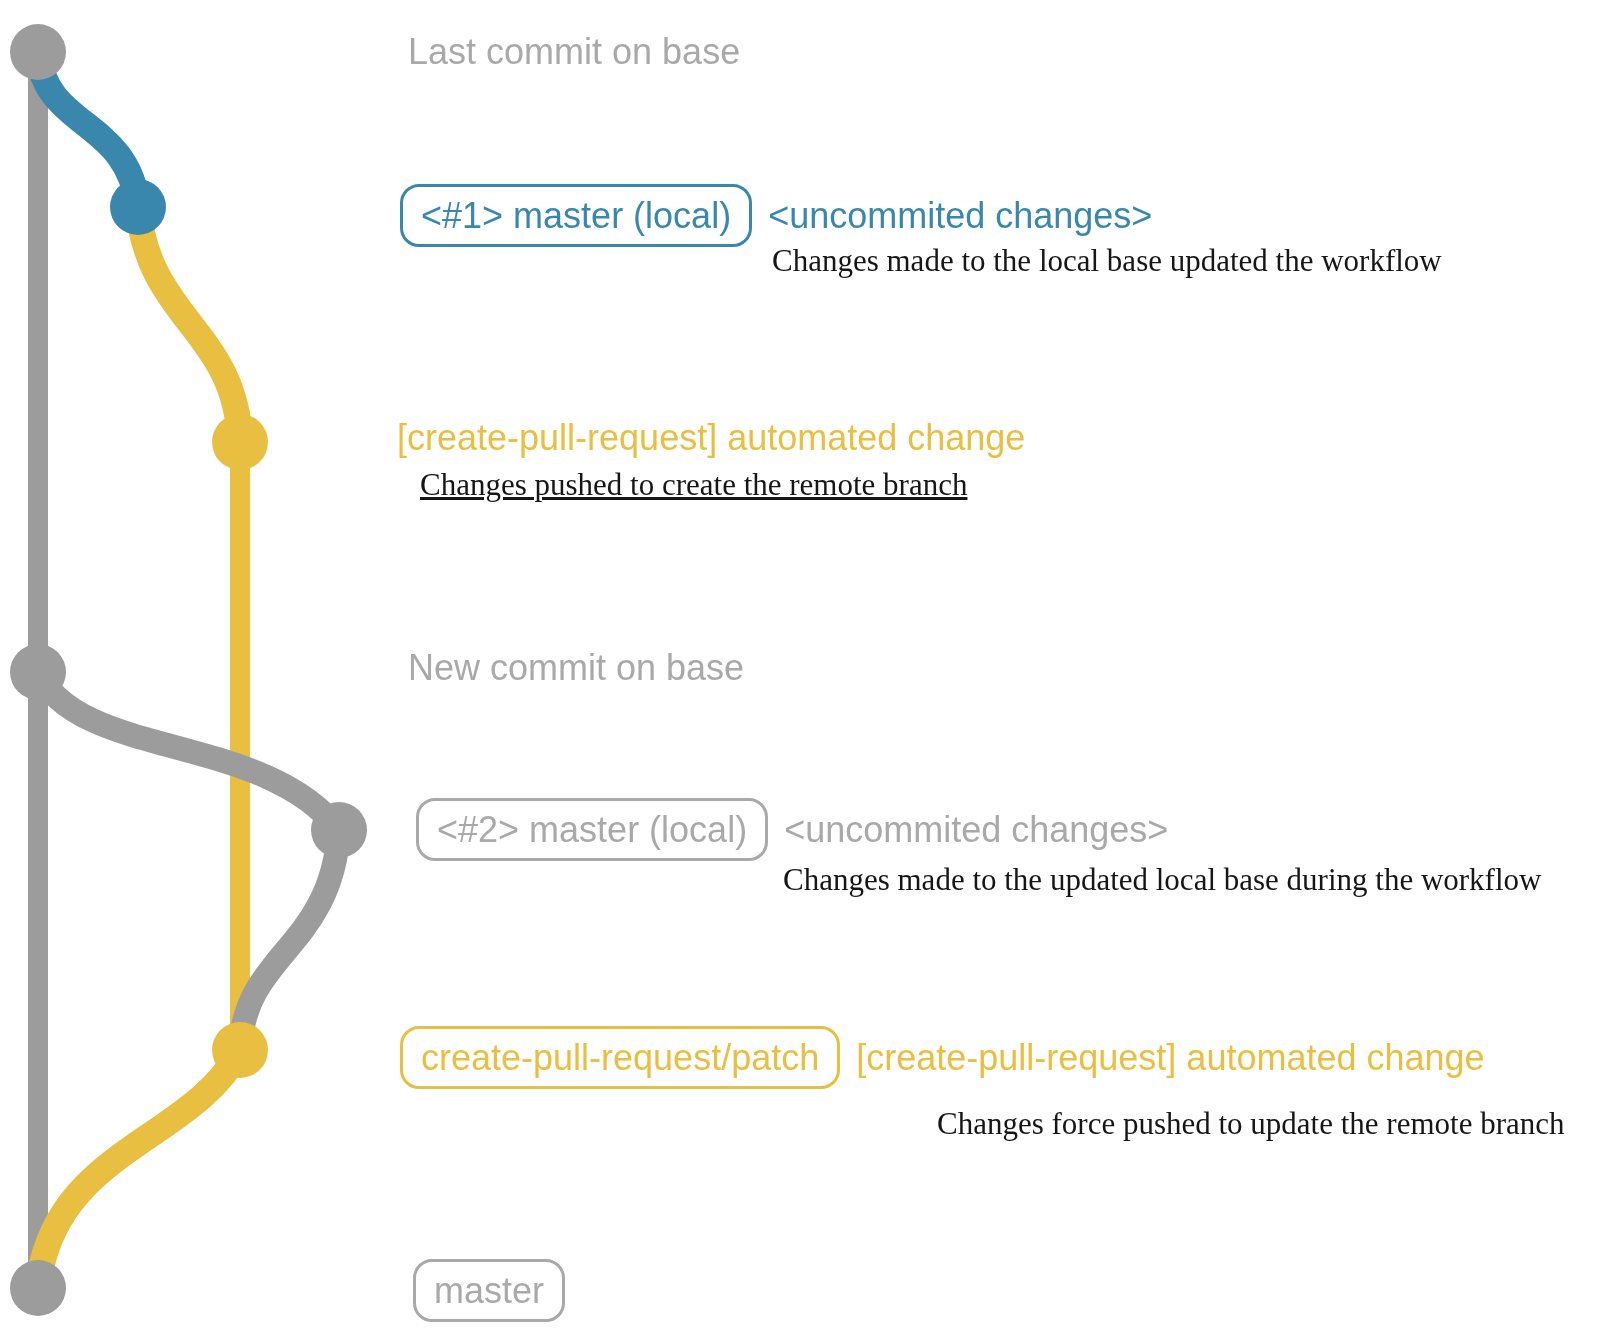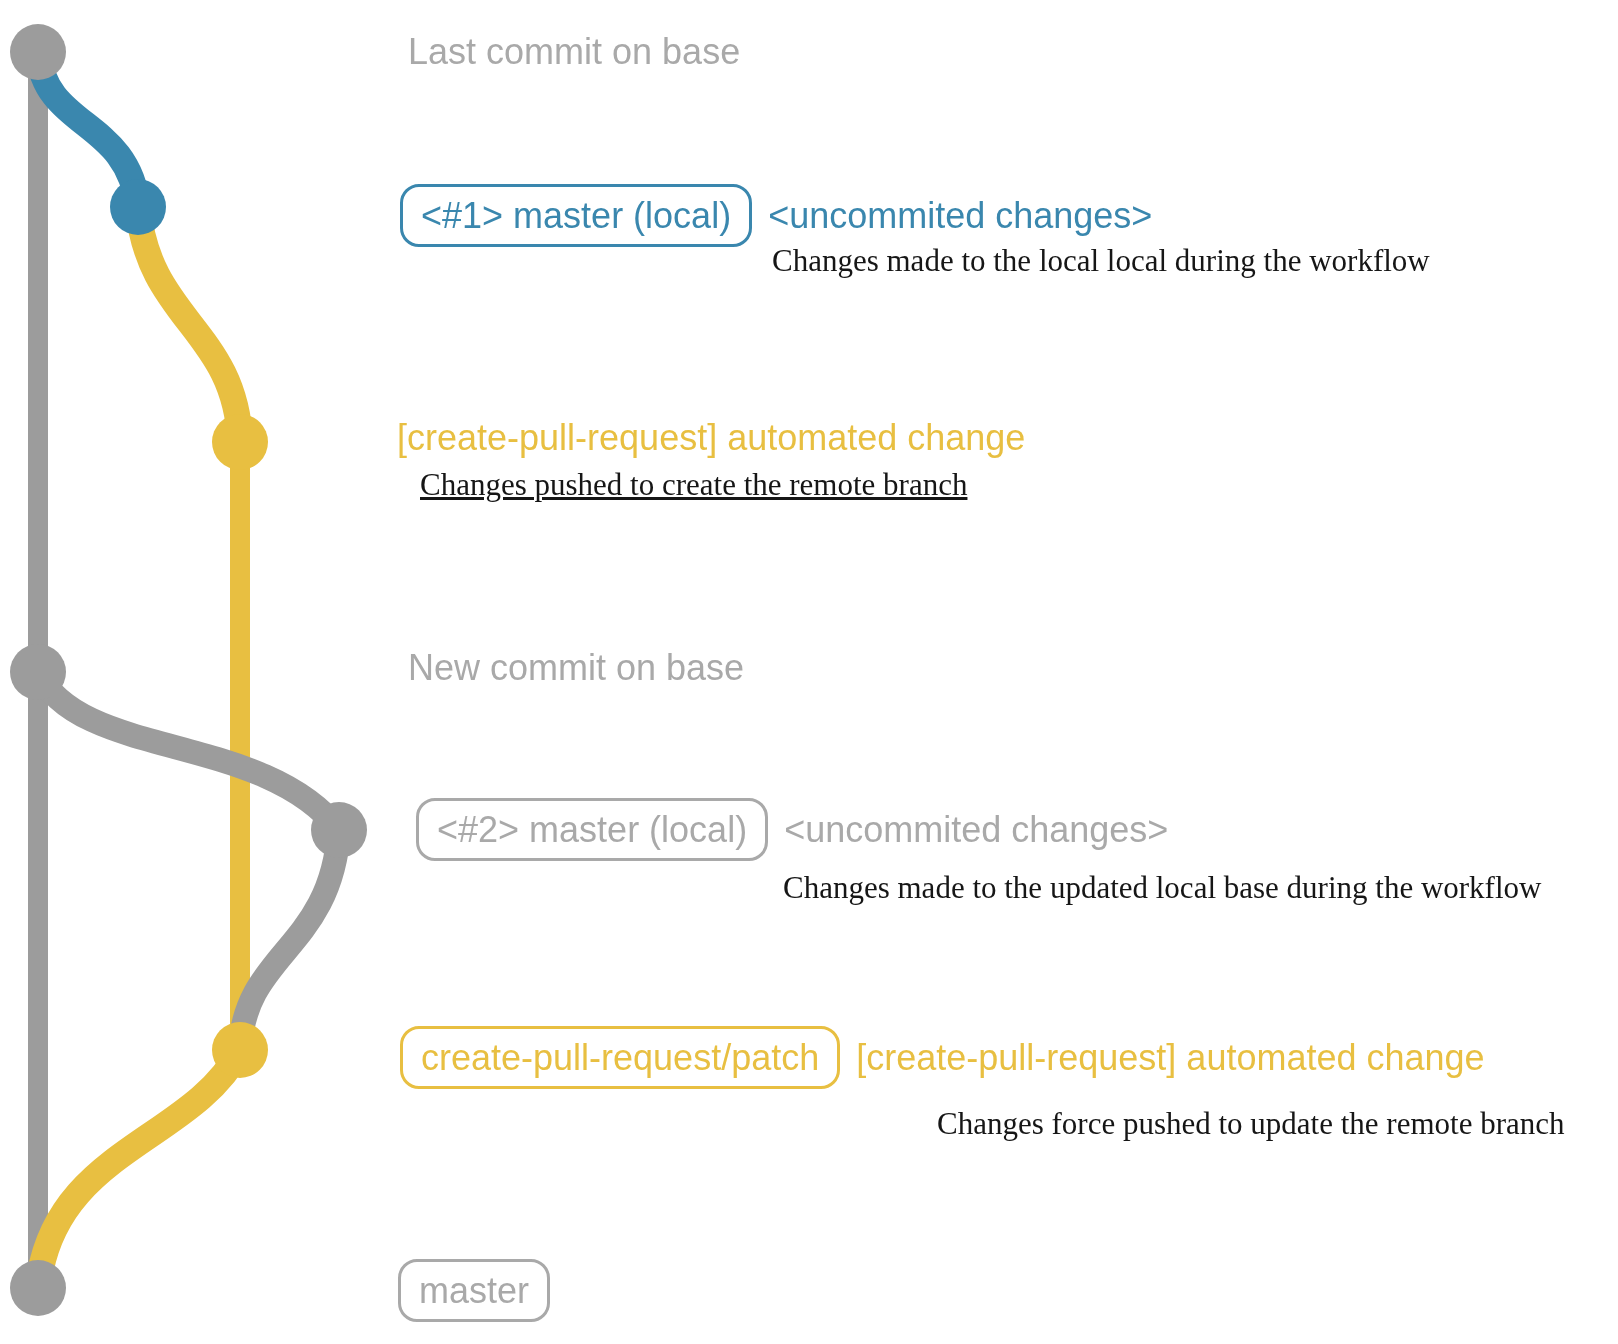--- a/index.html
+++ b/index.html
@@ -70,7 +70,7 @@
   <div class="badge blue">&lt;#1&gt; master (local)</div>
   <div class="heading blue">&lt;uncommited changes&gt;</div>
 </div>
-<div class="desc" style="left:772px;top:242px;">Changes made to the local local during the workflow</div>
+<div class="desc" style="left:772px;top:242px;">Changes made to the local base updated the workflow</div>
 
 <div class="label yellow" style="left:397px;top:416px;color:var(--yellow);">[create-pull-request] automated change</div>
 <div class="desc" style="left:420px;top:466px;text-decoration:underline;">Changes pushed to create the remote branch</div>

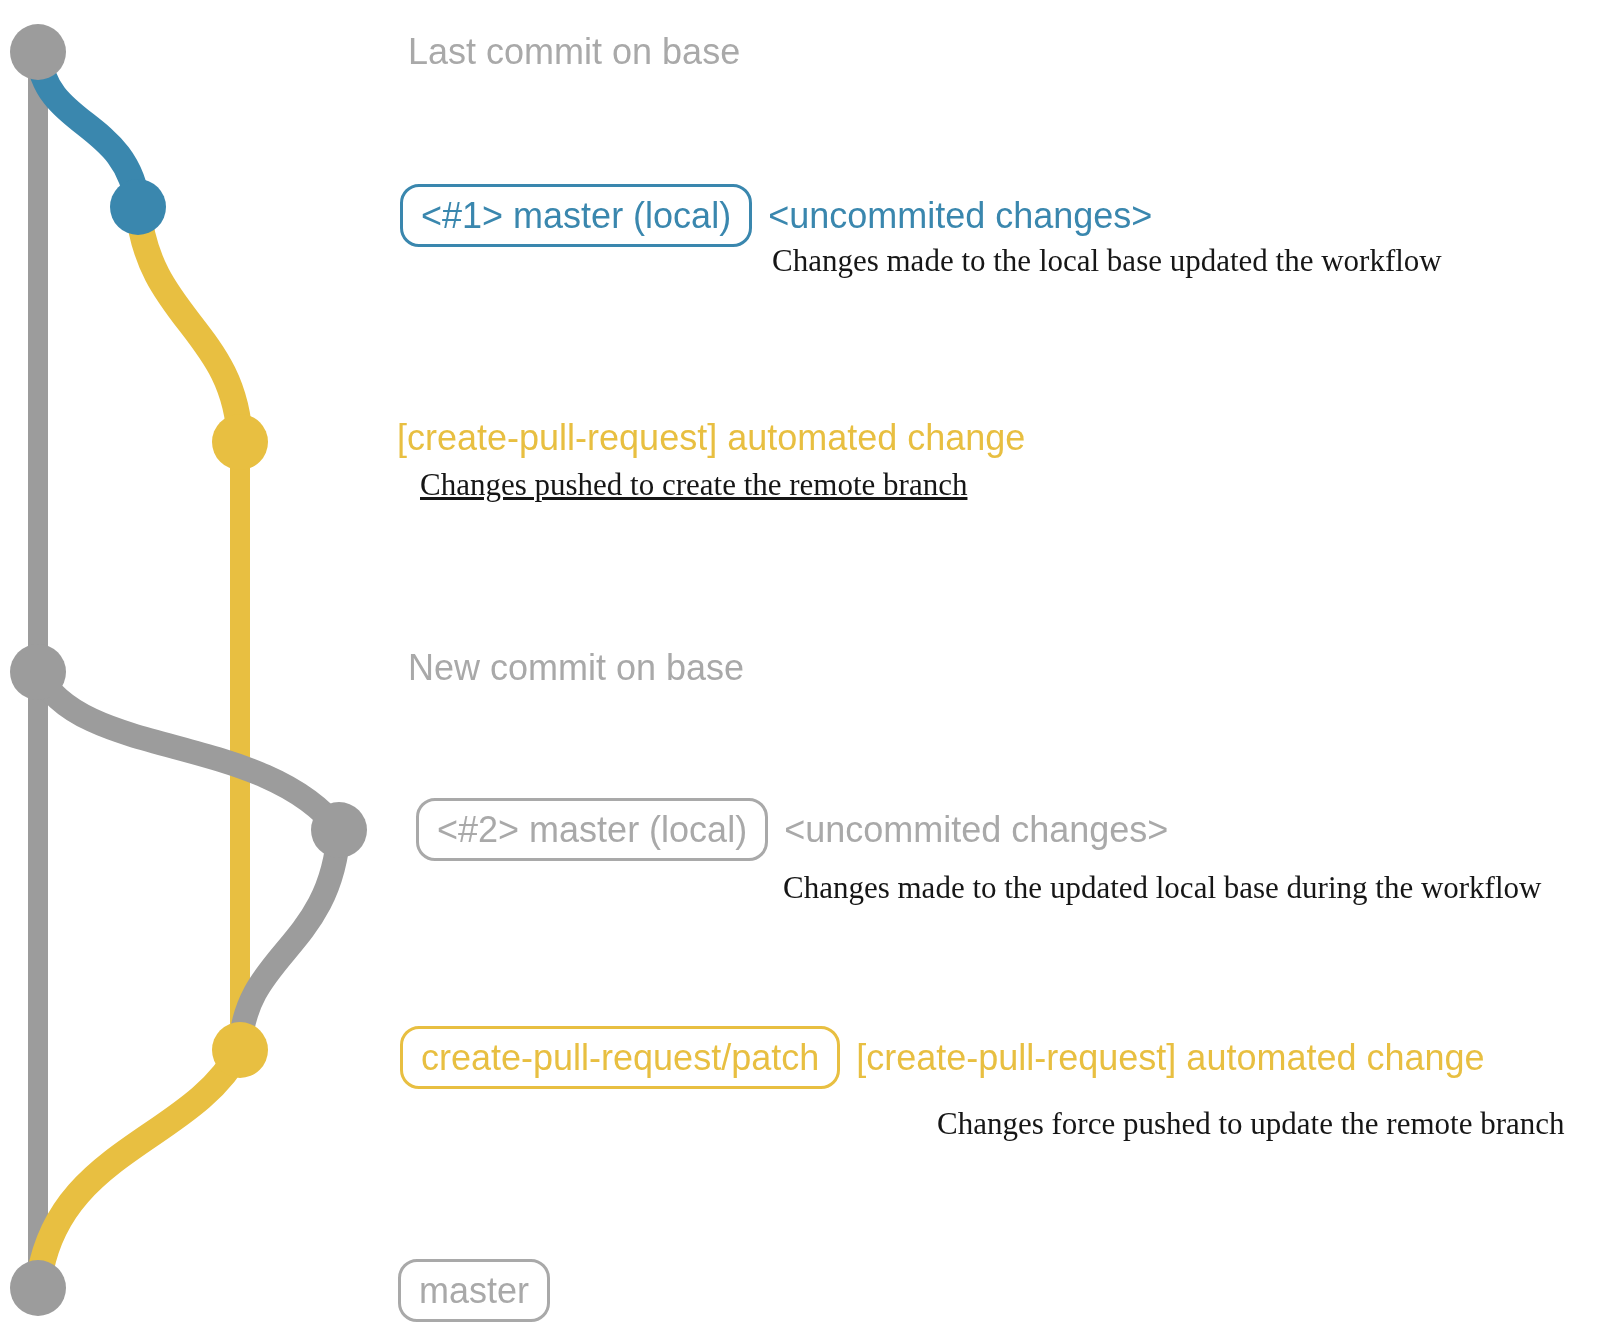--- a/index.html
+++ b/index.html
@@ -81,7 +81,7 @@
   <div class="badge gray">&lt;#2&gt; master (local)</div>
   <div class="heading gray">&lt;uncommited changes&gt;</div>
 </div>
-<div class="desc" style="left:783px;top:861px;margin-top:8px;">Changes made to the updated local base during the workflow</div>
+<div class="desc" style="left:783px;top:861px;">Changes made to the updated local base during the workflow</div>
 
 <div class="row" style="left:400px;top:1026px;gap:16px;">
   <div class="badge yellow">create-pull-request/patch</div>

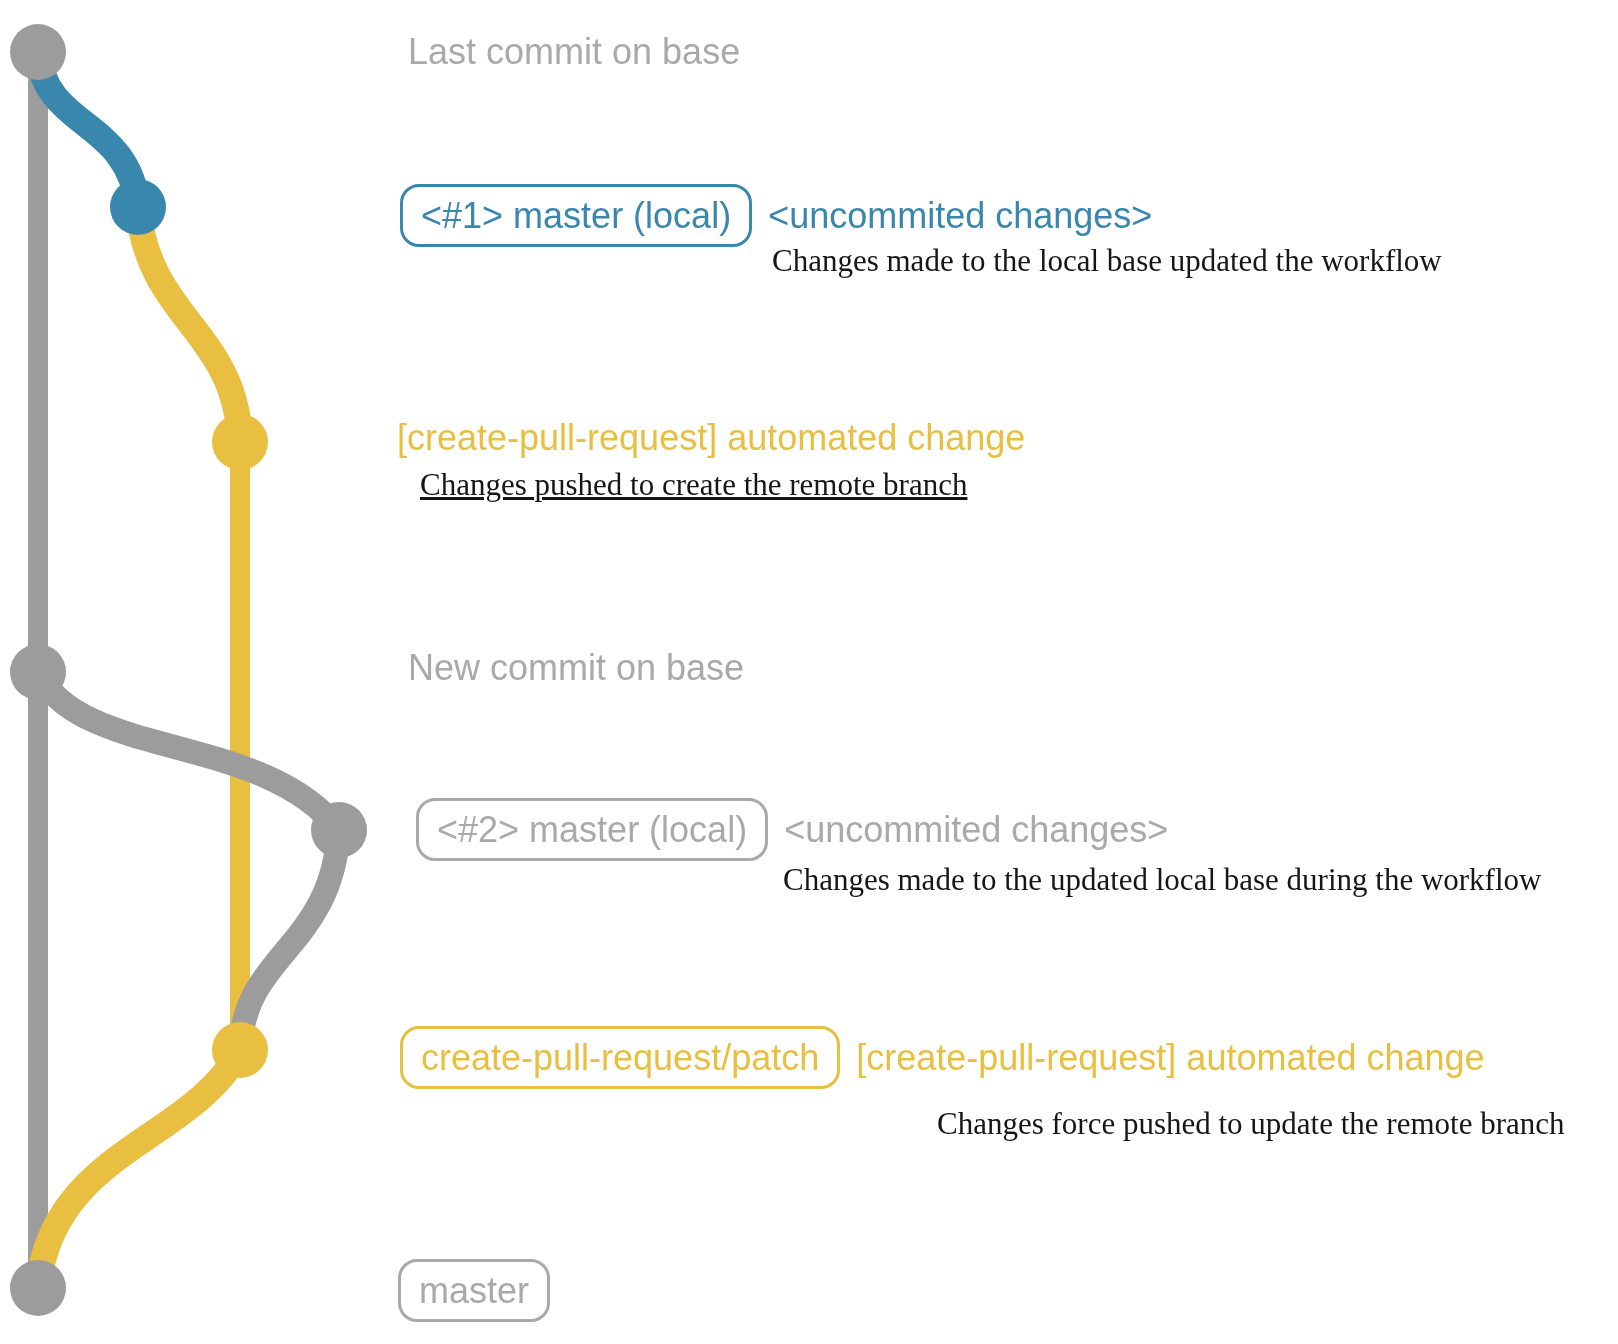--- a/index.html
+++ b/index.html
@@ -89,7 +89,7 @@
 </div>
 <div class="desc" style="left:937px;top:1085px;margin-top:20px;">Changes force pushed to update the remote branch</div>
 
-<div class="row" style="left:398px;top:1259px;gap:22px;">
+<div class="row" style="left:413px;top:1259px;gap:22px;">
   <div class="badge gray">master</div>
 </div>
 

